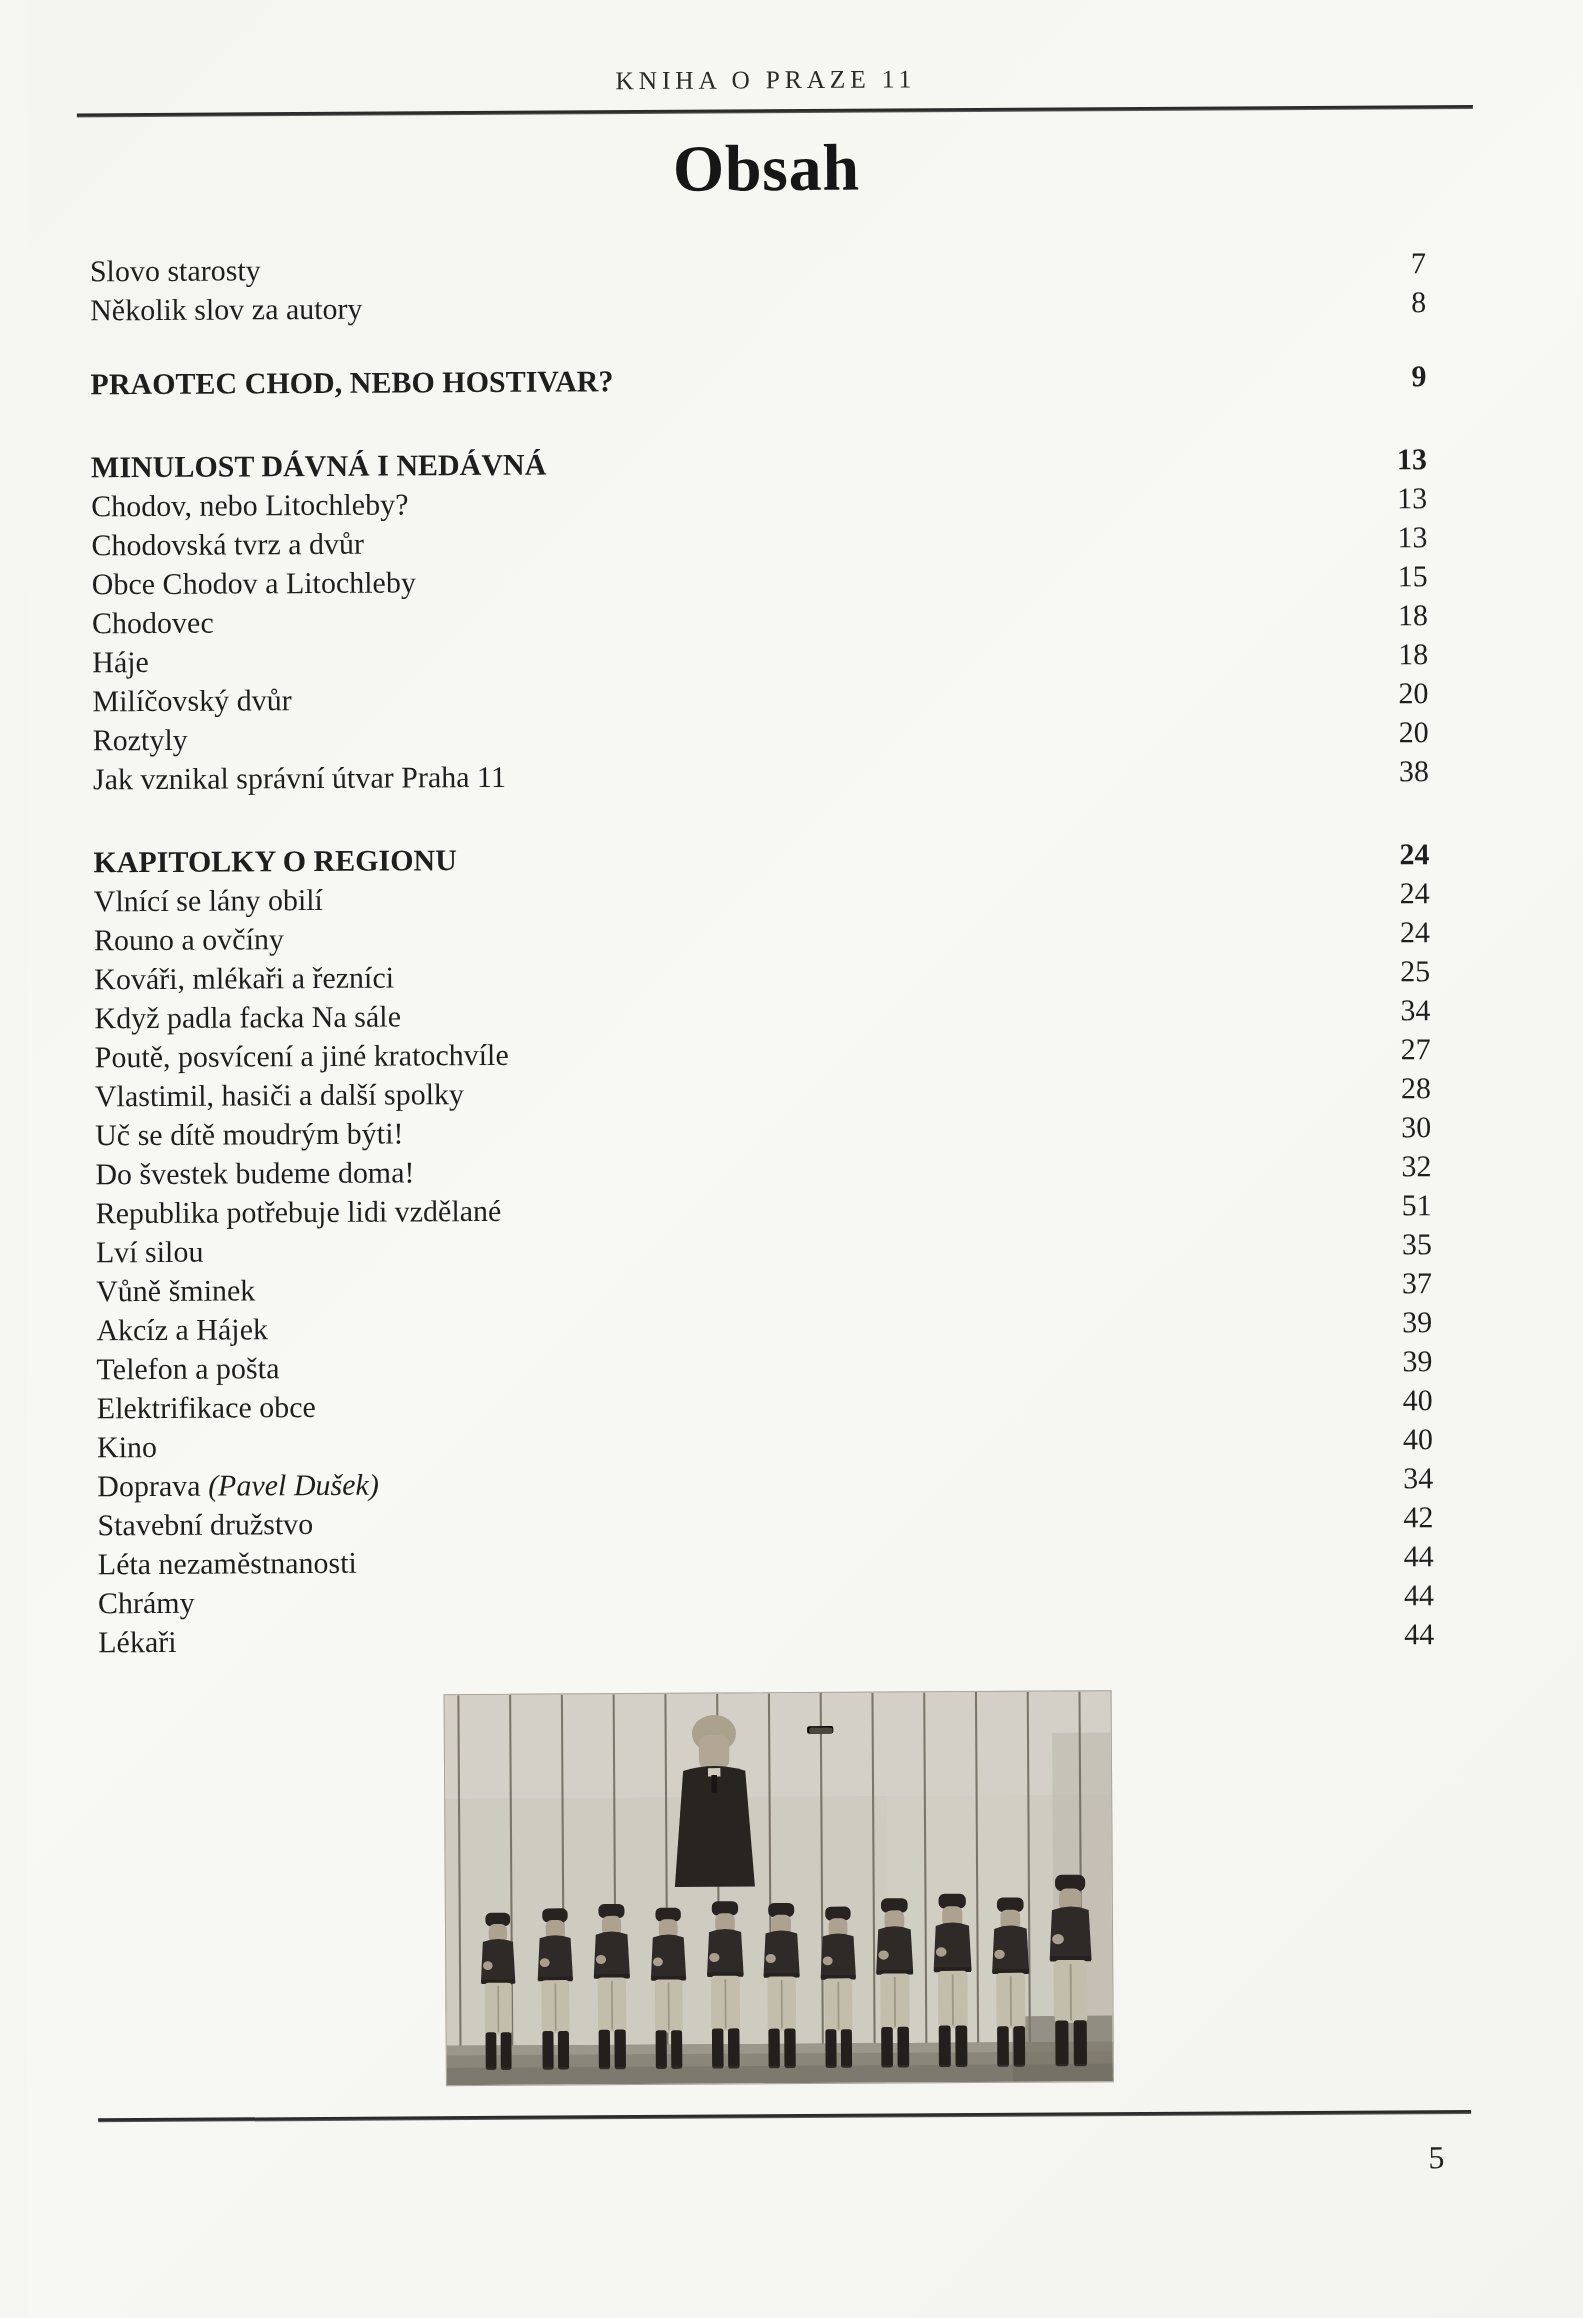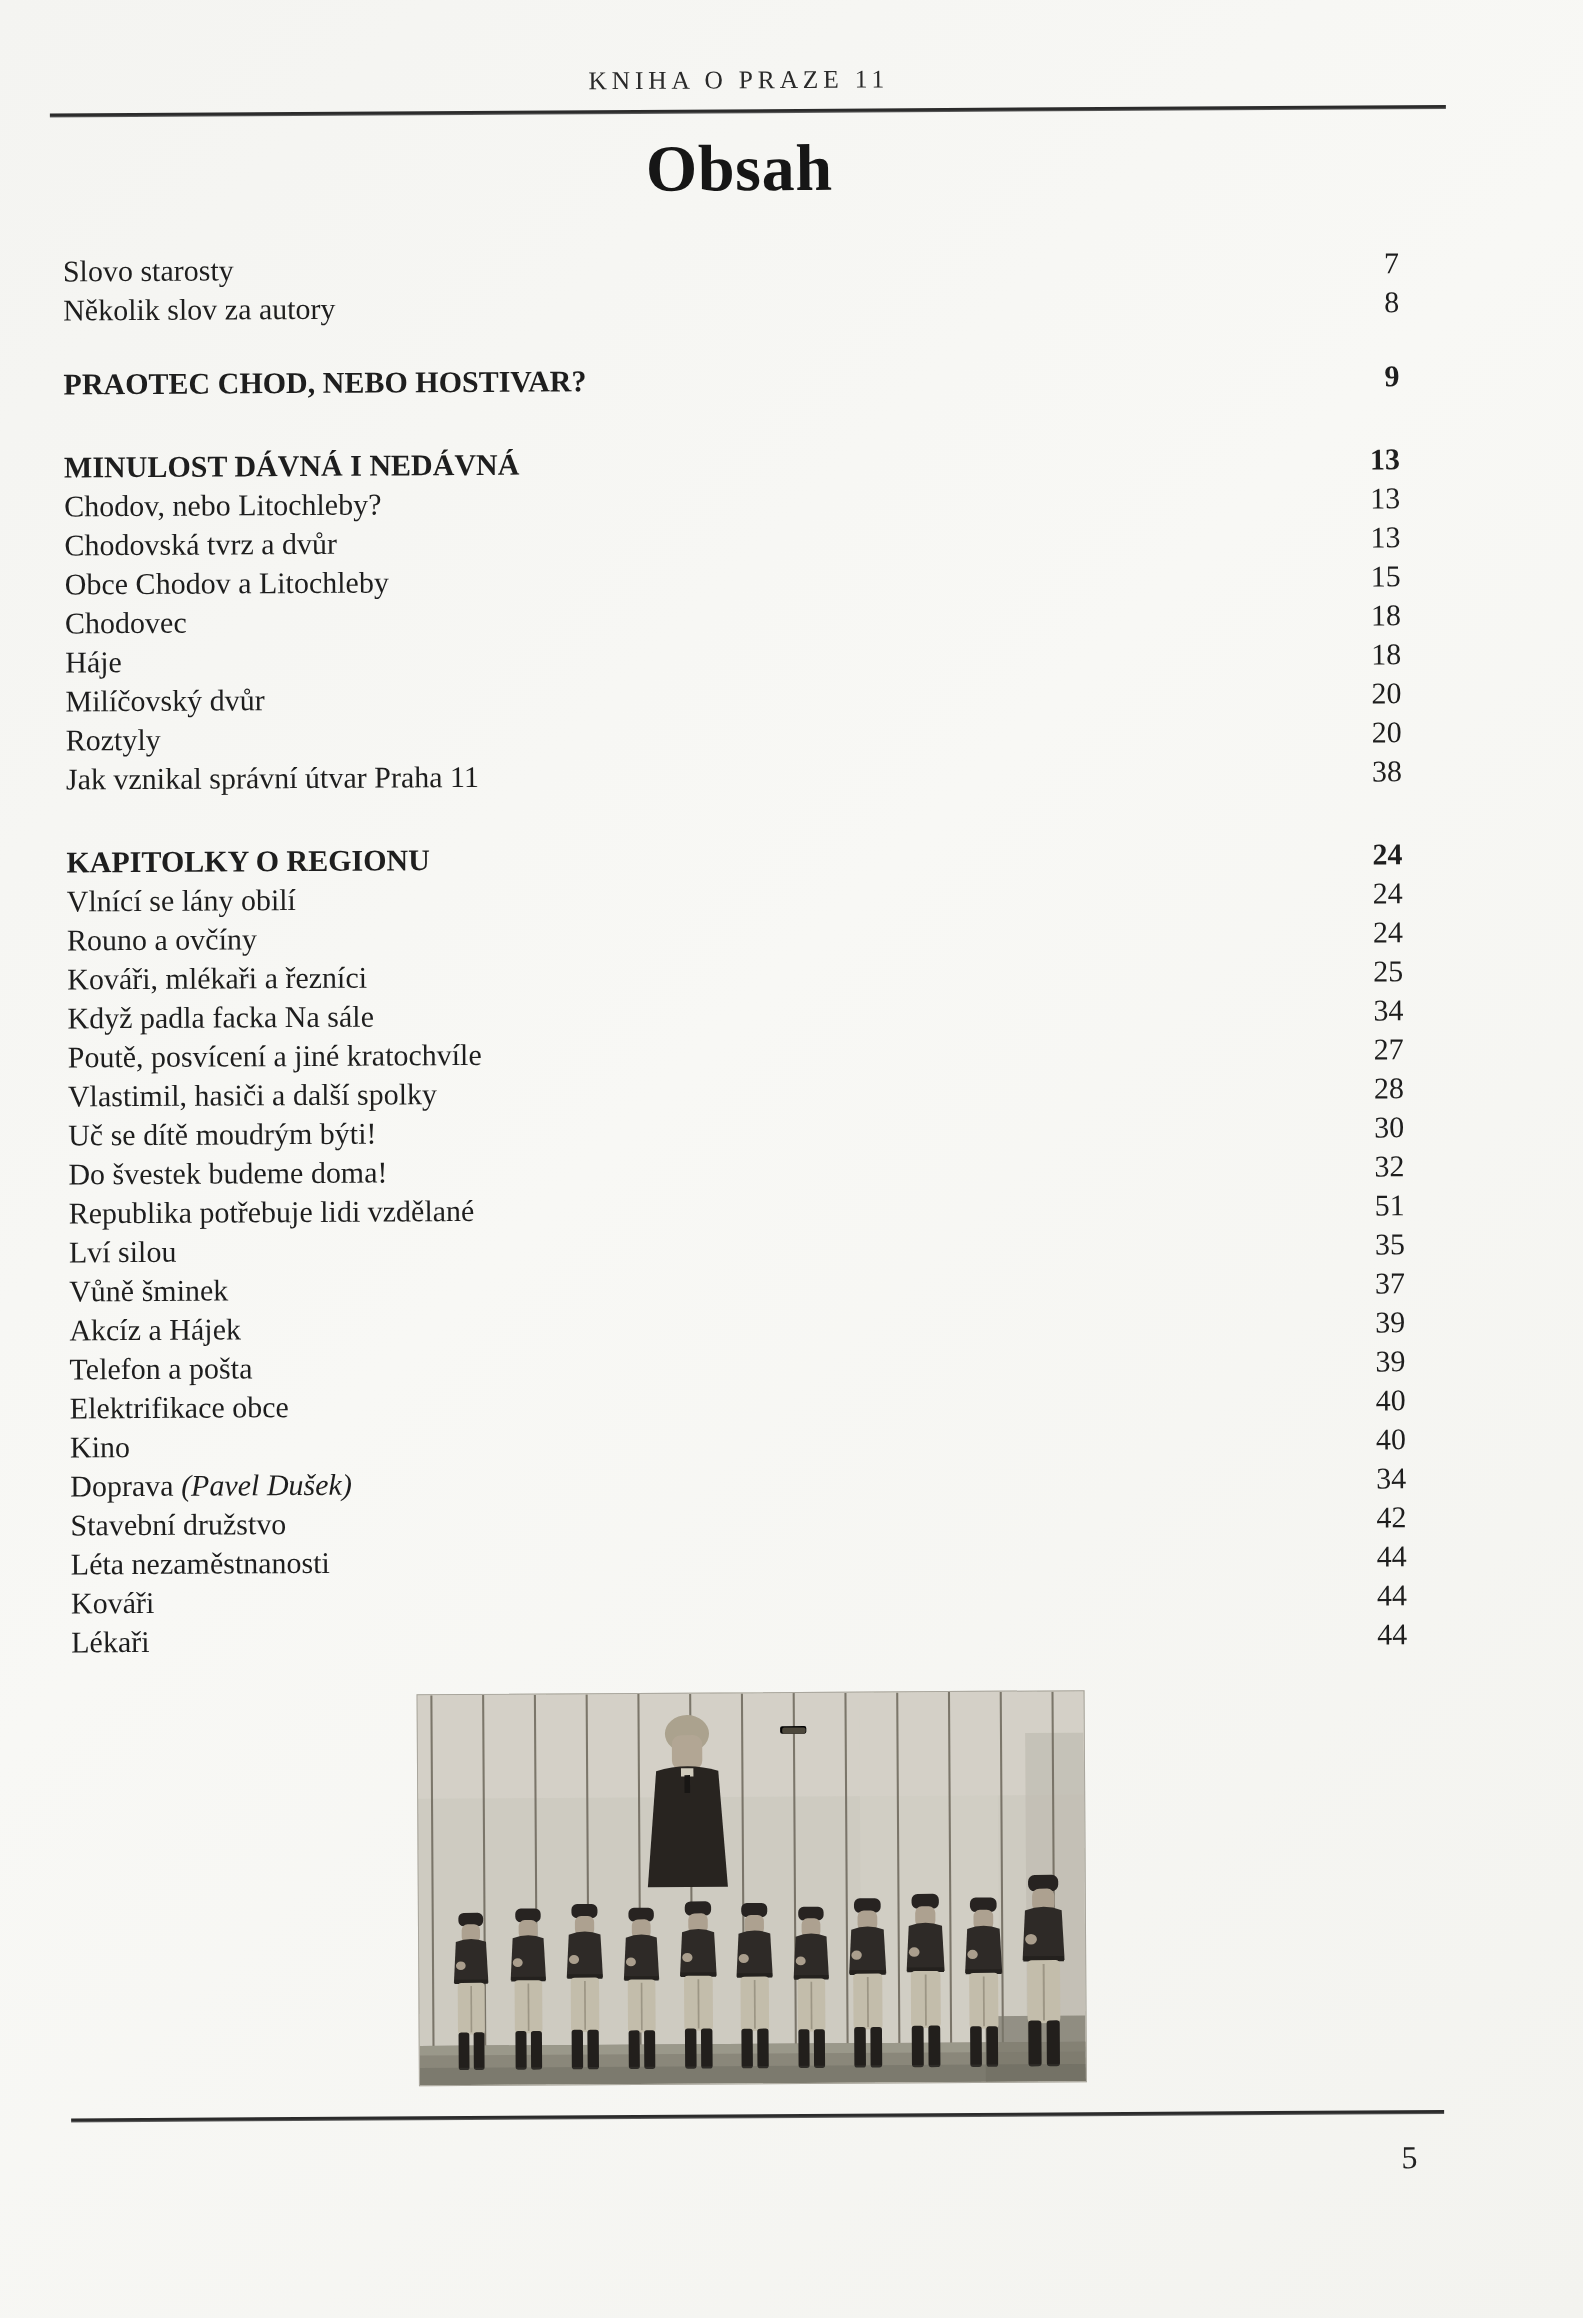--- a/index.html
+++ b/index.html
@@ -13,6 +13,7 @@
   .sheet {
     position: absolute; inset: 0;
     background: linear-gradient(135deg, #f4f4f1 0%, #f8f8f5 45%, #f3f3ef 100%);
+    margin-left: 27px;
   }
   .content {
     position: absolute; inset: 0;

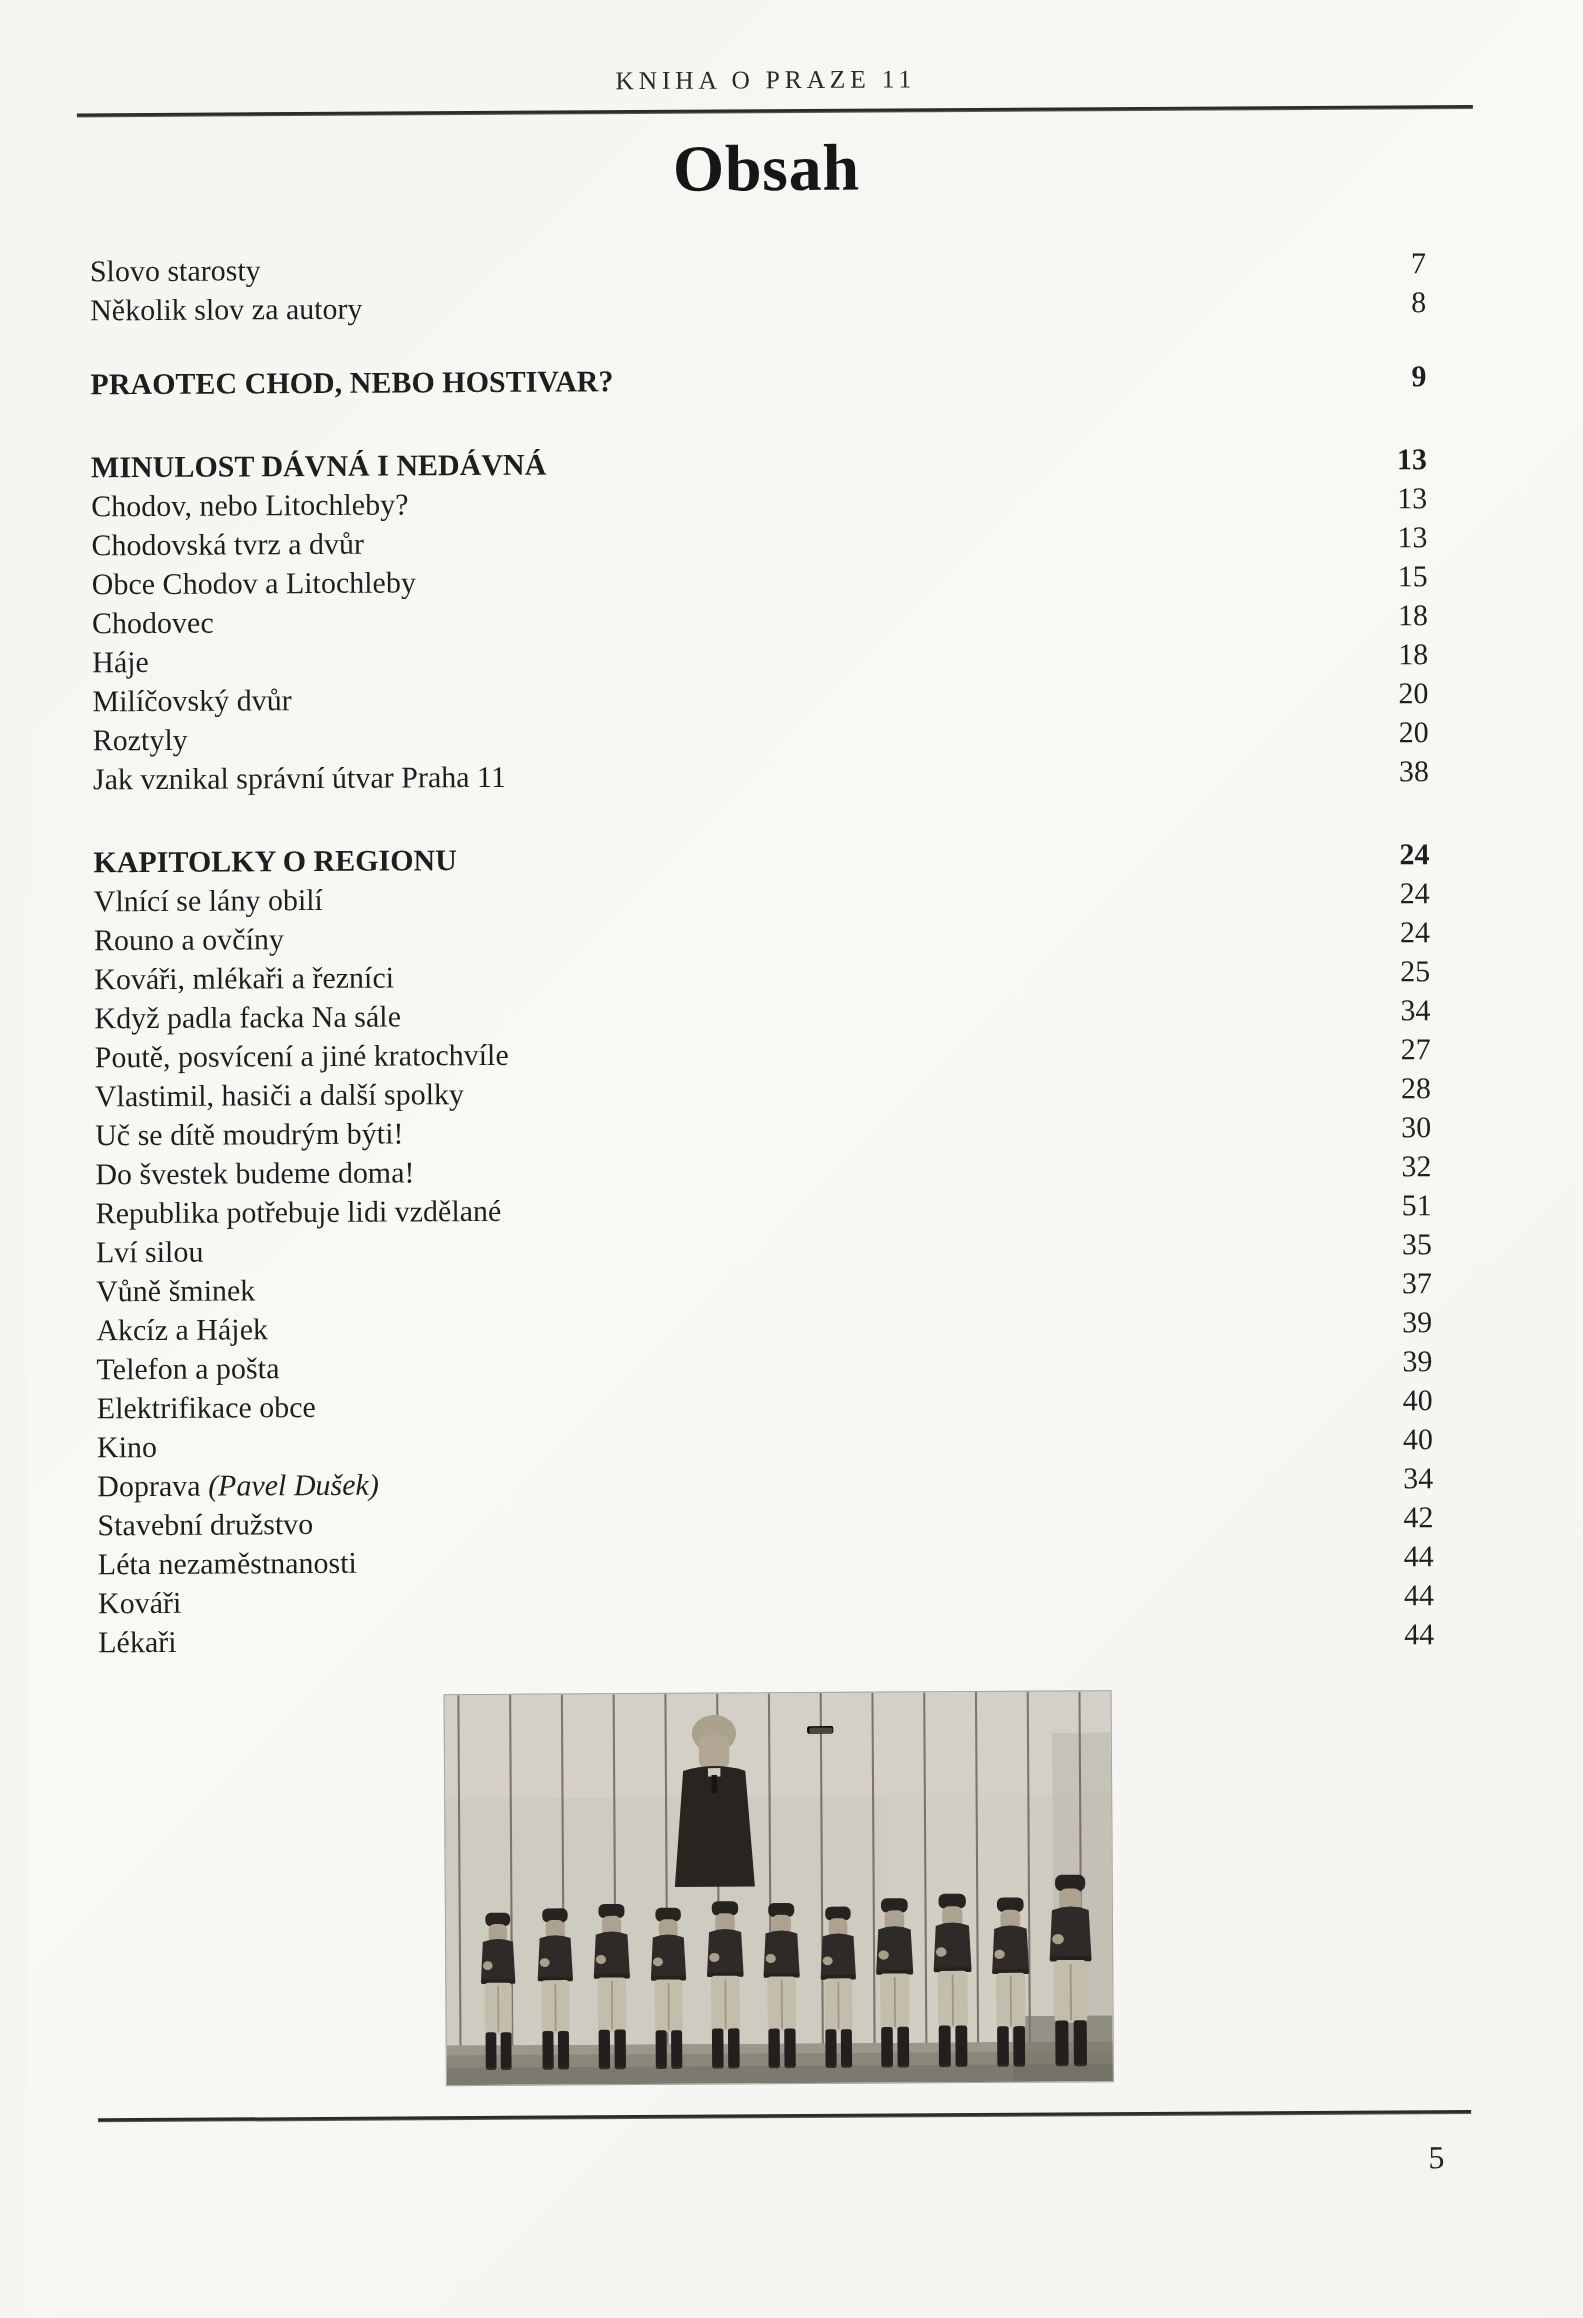--- a/index.html
+++ b/index.html
@@ -203,7 +203,7 @@
             <span class="num">44</span>
           </div>
           <div class="row">
-            <span class="lbl">Kováři</span>
+            <span class="lbl">Chrámy</span>
             <span class="num">44</span>
           </div>
           <div class="row">

